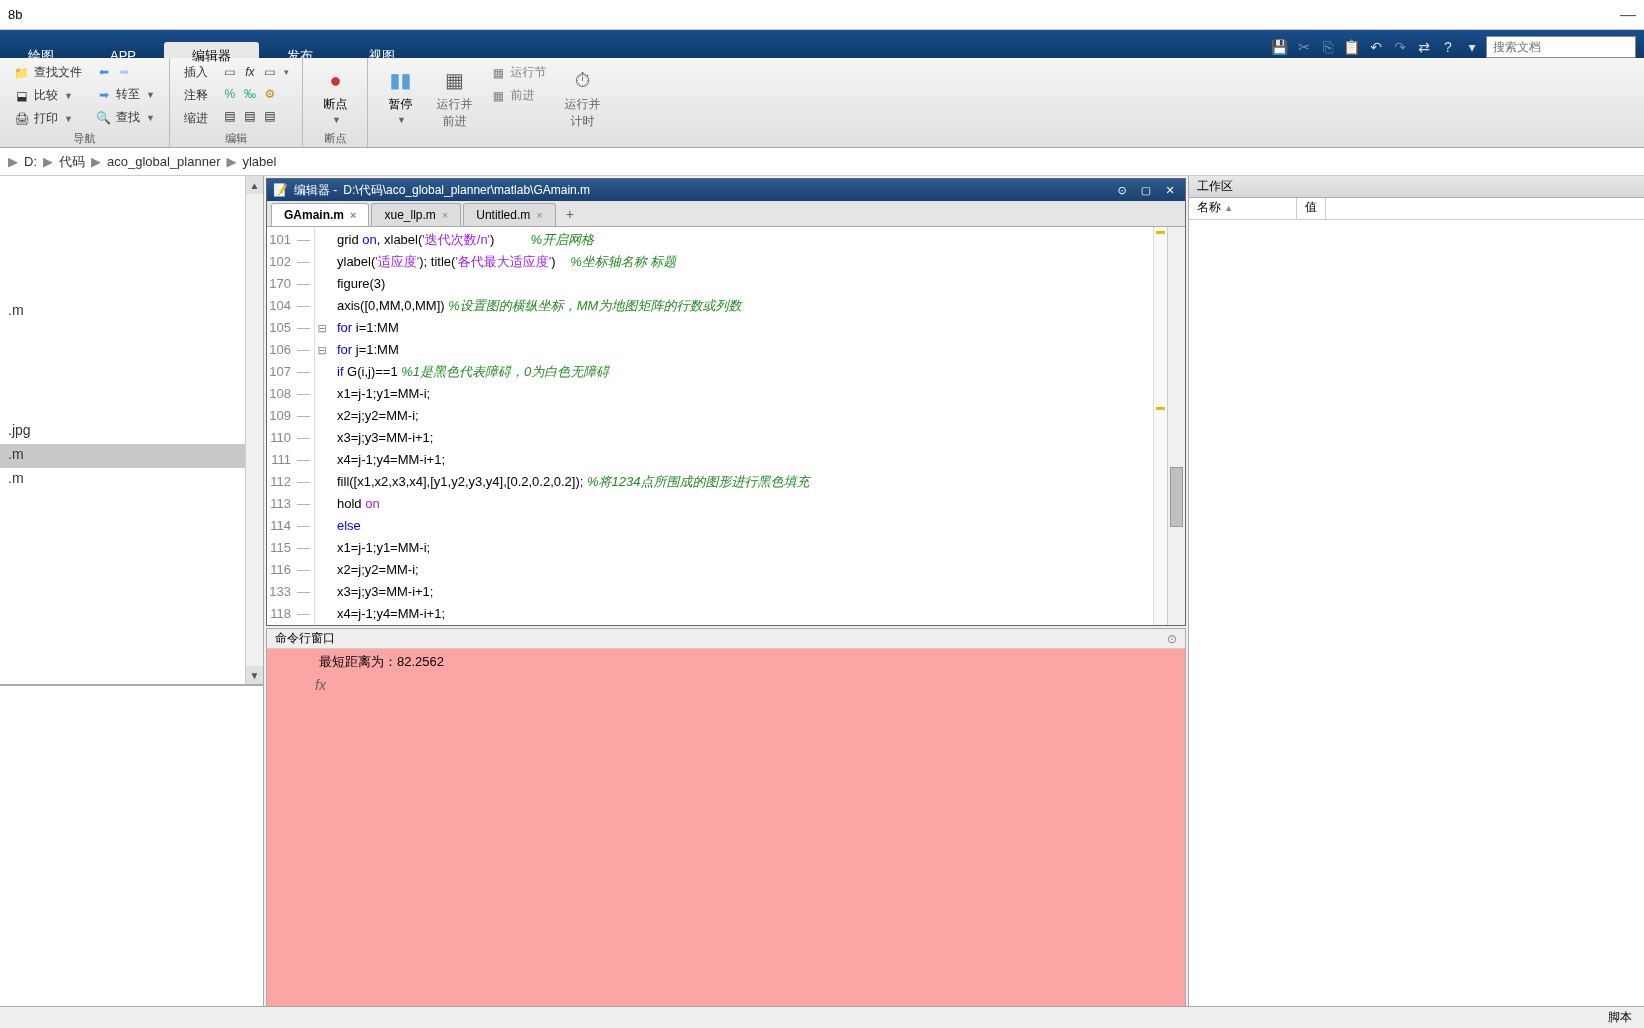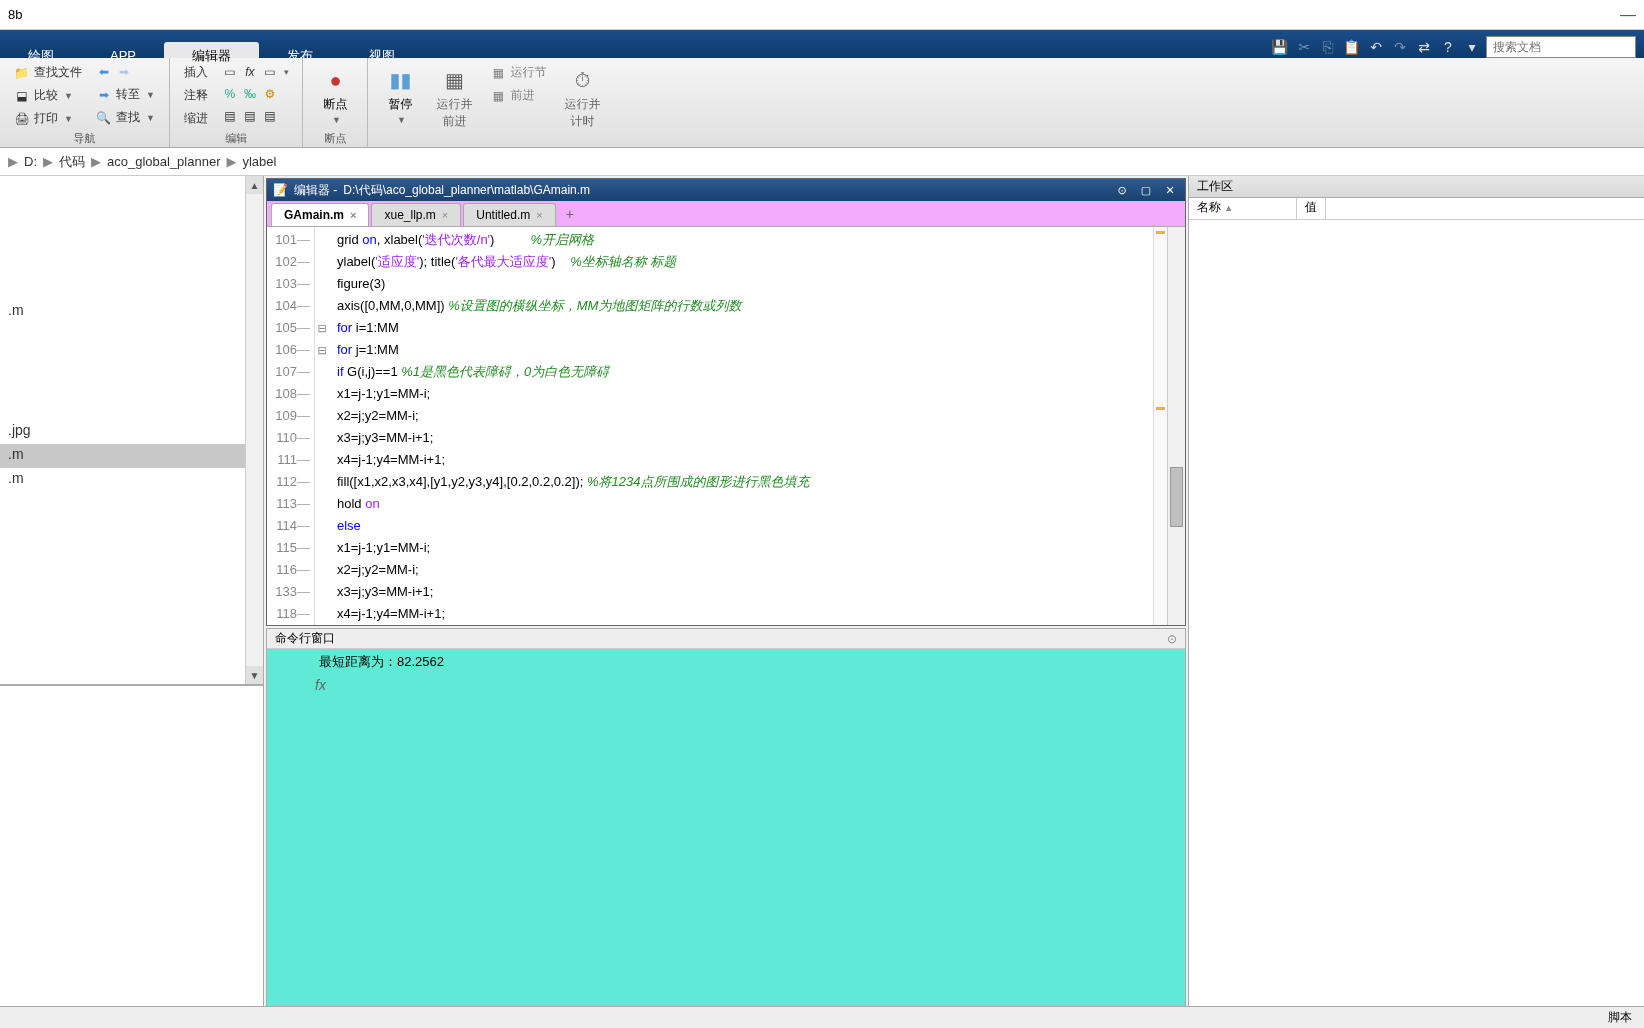--- a/index.html
+++ b/index.html
@@ -45,7 +45,7 @@
 .editor-titlebar { height: 22px; background: linear-gradient(#2d5a8f, #1a4070); color: #fff; display: flex; align-items: center; padding: 0 6px; font-size: 12px; gap: 6px; }
 .editor-titlebar .spacer { flex: 1; }
 .ed-win-btn { width: 18px; height: 16px; display: flex; align-items: center; justify-content: center; font-size: 11px; cursor: pointer; }
-.editor-tabs { height: 26px; background: #f0abfc; border-bottom: 1px solid #aaa; display: flex; align-items: flex-end; padding-left: 4px; }
+.editor-tabs { height: 26px; background: #e5e5e5; border-bottom: 1px solid #aaa; display: flex; align-items: flex-end; padding-left: 4px; }
 .ed-tab { padding: 4px 12px; font-size: 12px; background: #ddd; border: 1px solid #aaa; border-bottom: none; margin-right: 2px; border-radius: 3px 3px 0 0; cursor: pointer; display: flex; align-items: center; gap: 6px; }
 .ed-tab.active { background: #fff; font-weight: bold; }
 .ed-tab .close { color: #888; font-size: 11px; }

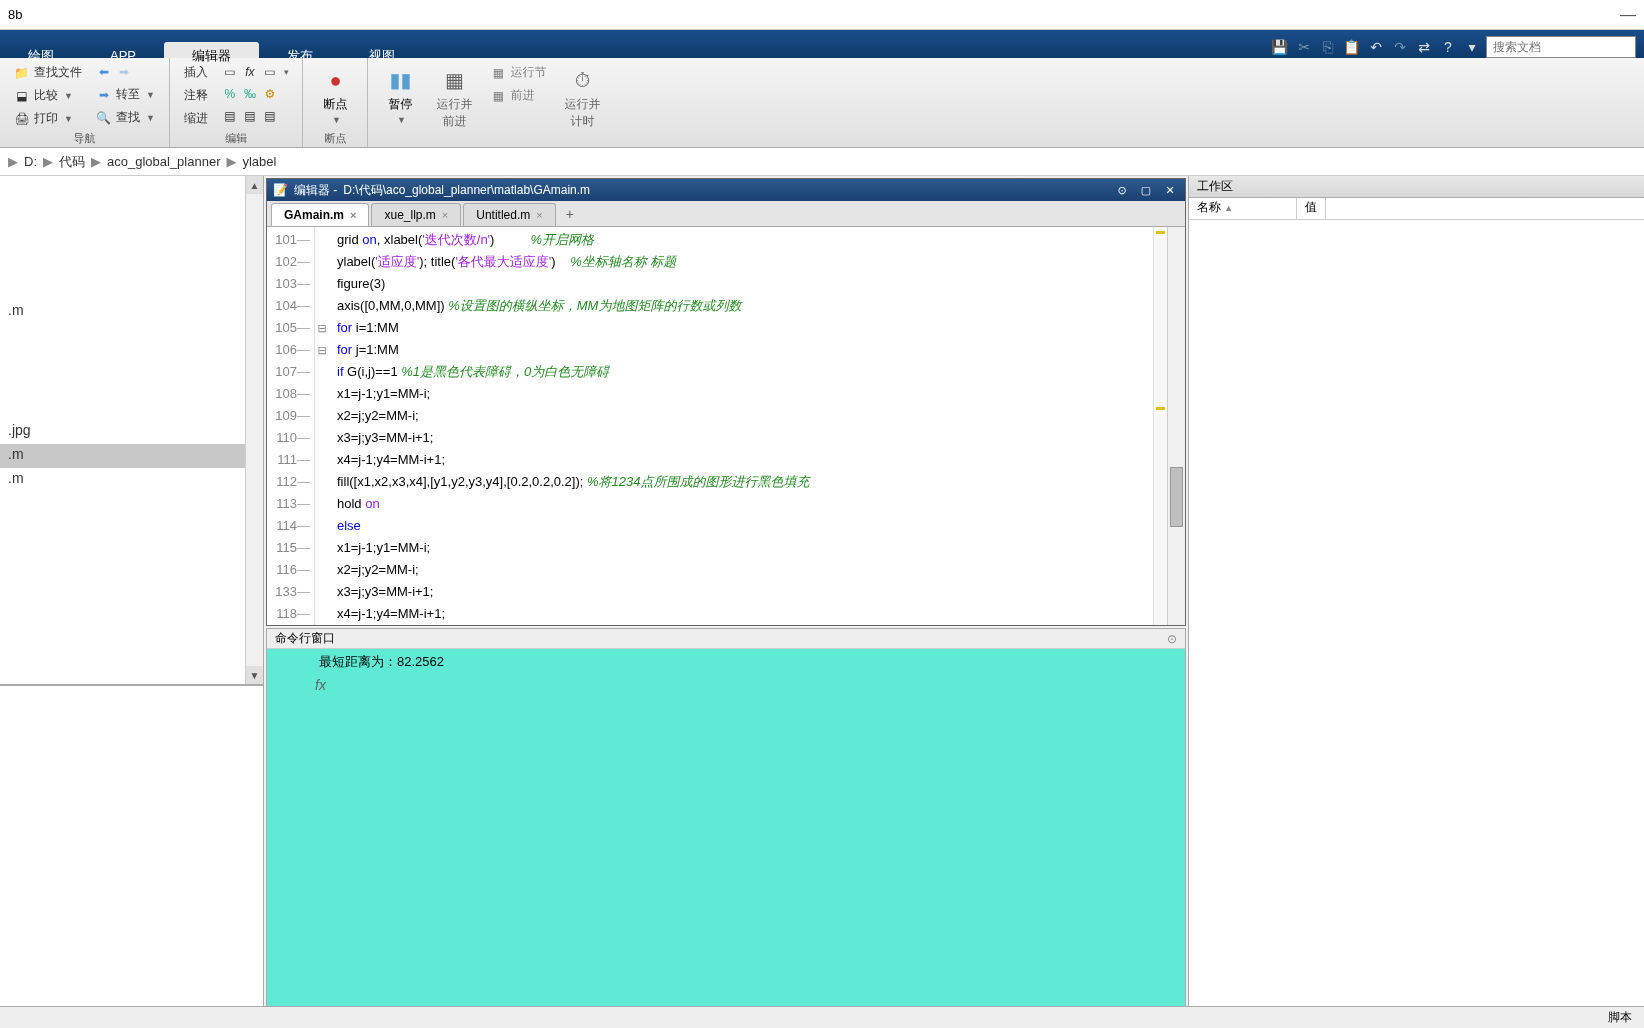--- a/index.html
+++ b/index.html
@@ -52,7 +52,7 @@
 .ed-tab.add { padding: 4px 8px; background: transparent; border: none; font-size: 14px; color: #666; }
 .editor-body { flex: 1; display: flex; overflow: hidden; position: relative; }
 .gutter { width: 48px; background: #fff; border-right: 1px solid #ddd; font-family: Consolas, monospace; font-size: 13px; color: #888; text-align: right; padding: 2px 4px 0 0; line-height: 22px; }
-.gutter-line { display: flex; justify-content: flex-end; gap: 0; }
+.gutter-line { display: flex; justify-content: flex-end; gap: 6px; }
 .code { flex: 1; font-family: Consolas, monospace; font-size: 13px; padding: 2px 8px 0 8px; line-height: 22px; white-space: pre; color: #000; overflow: hidden; }
 .kw { color: #0000ff; }
 .str { color: #a020f0; }

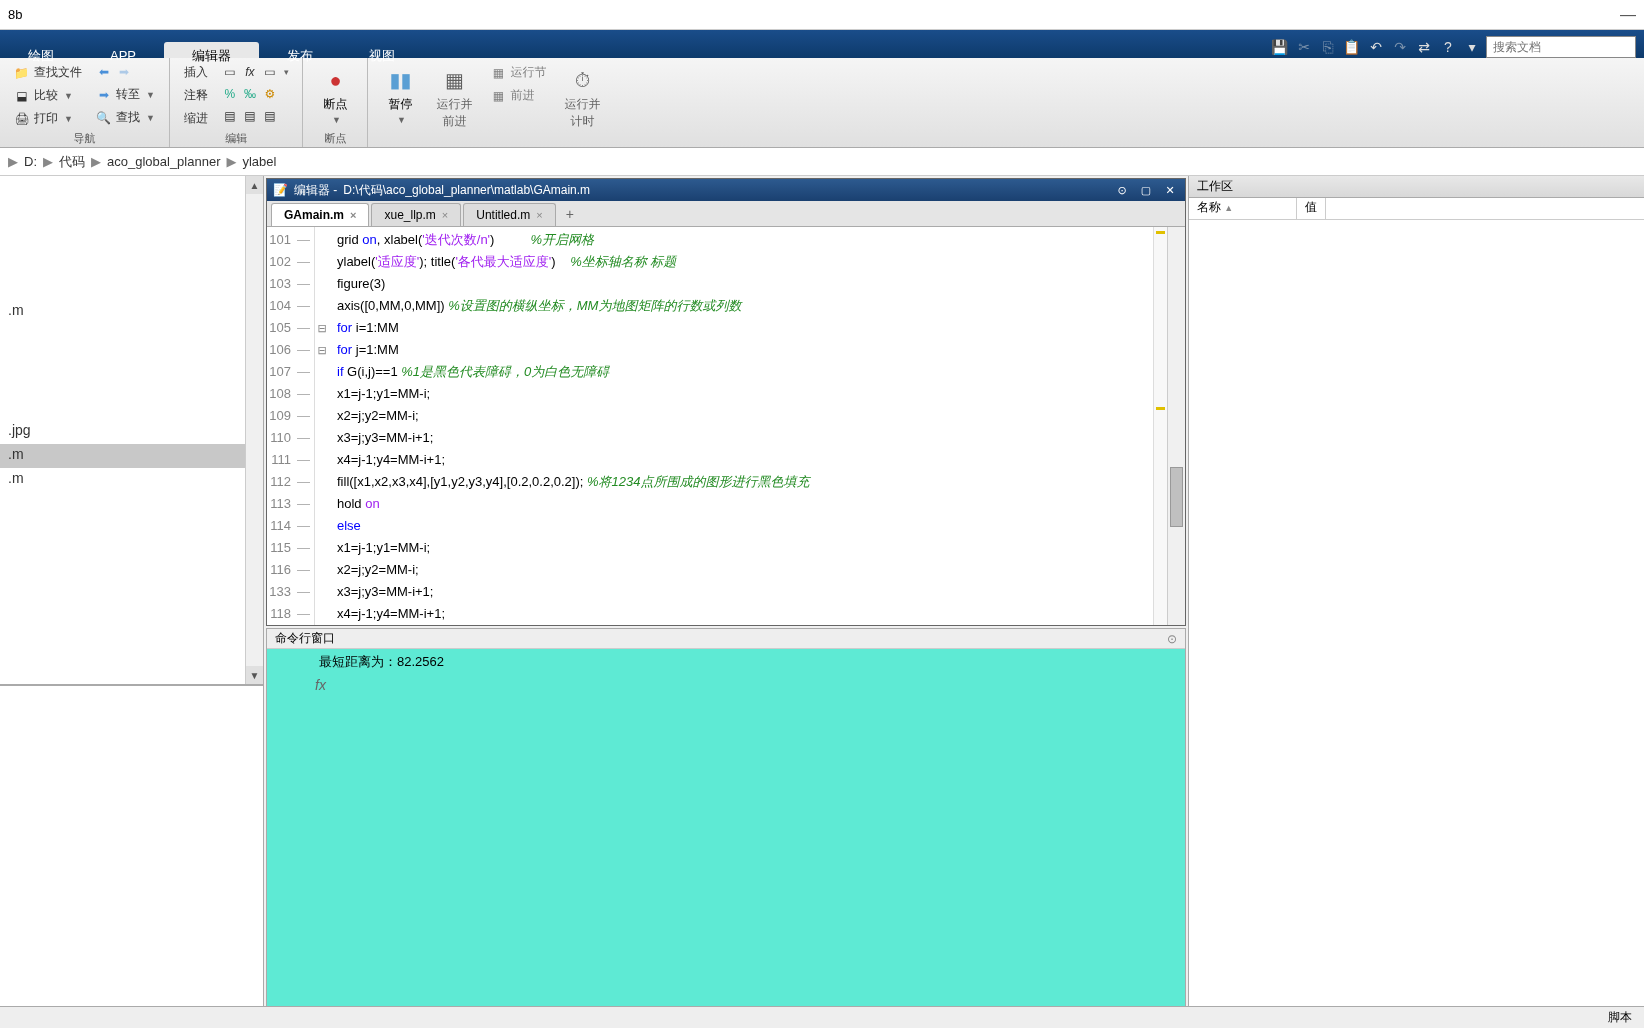--- a/index.html
+++ b/index.html
@@ -296,7 +296,7 @@
               <span style="color:#aaa">—</span>
             </div>
             <div class="gutter-line">
-              <span>103</span>
+              <span>170</span>
               <span style="color:#aaa">—</span>
             </div>
             <div class="gutter-line">

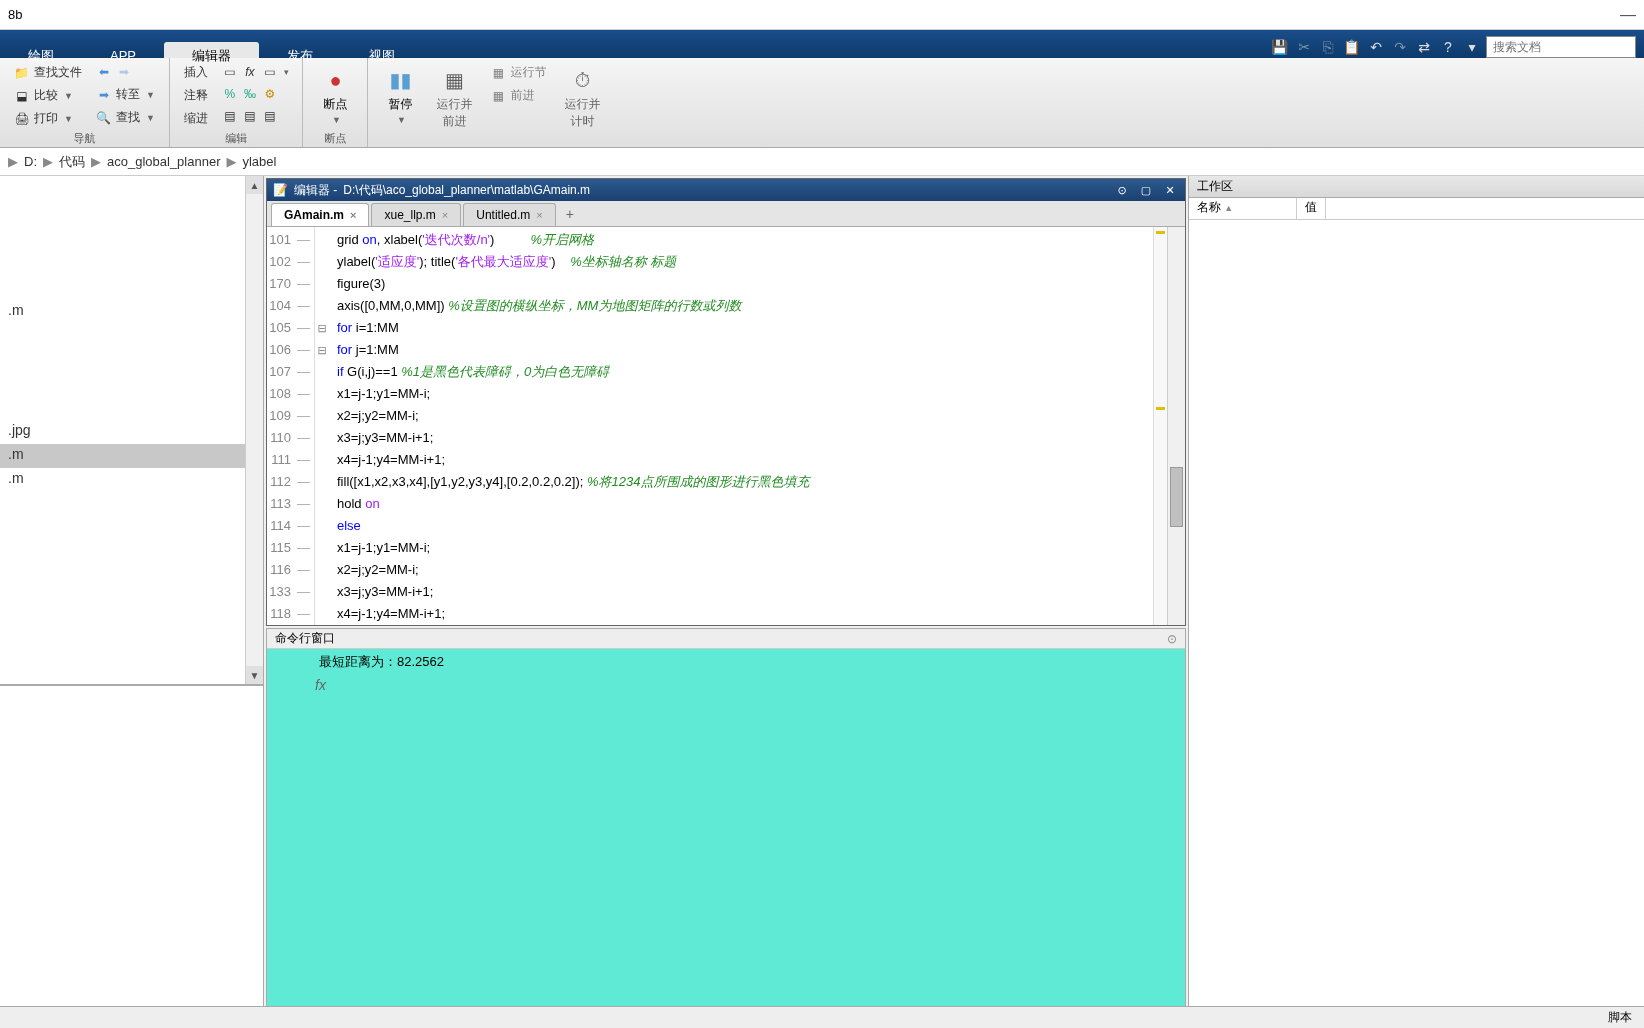--- a/index.html
+++ b/index.html
@@ -62,7 +62,7 @@
 .ed-minimap { position: absolute; right: 18px; top: 0; bottom: 0; width: 14px; background: #f8f8f8; border-left: 1px solid #ddd; }
 .ed-mini-mark { position: absolute; left: 2px; right: 2px; height: 3px; background: #e0c000; }
 
-.cmd-panel { flex: 1; border: 1px solid #aaa; margin: 0 2px 2px 2px; background: #5eead4; display: flex; flex-direction: column; }
+.cmd-panel { flex: 1; border: 1px solid #aaa; margin: 0 2px 2px 2px; background: #fca5a5; display: flex; flex-direction: column; }
 .cmd-title { height: 20px; background: #eee; border-bottom: 1px solid #ccc; padding: 0 8px; font-size: 12px; display: flex; align-items: center; }
 .cmd-title .spacer { flex: 1; }
 .cmd-body { flex: 1; padding: 4px 8px; font-family: Consolas, monospace; font-size: 13px; position: relative; margin-left: 44px; }

